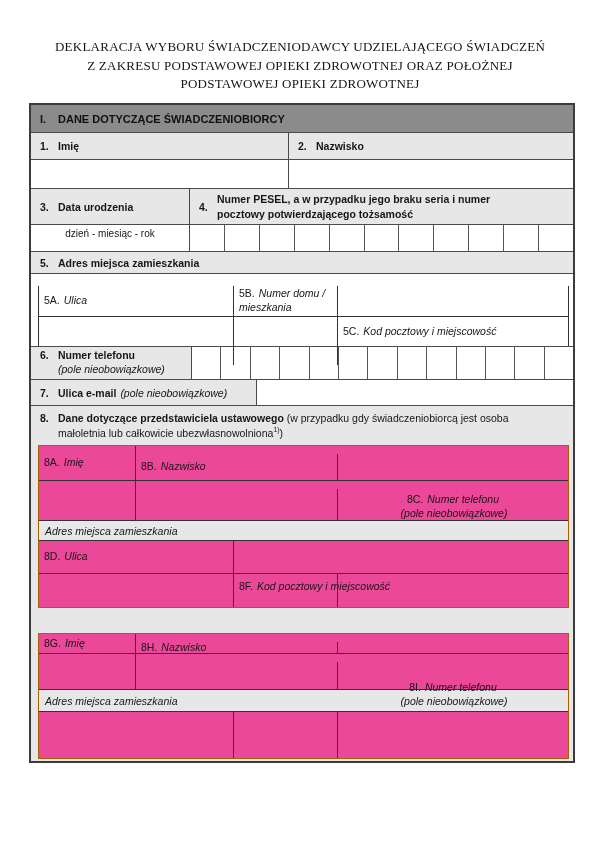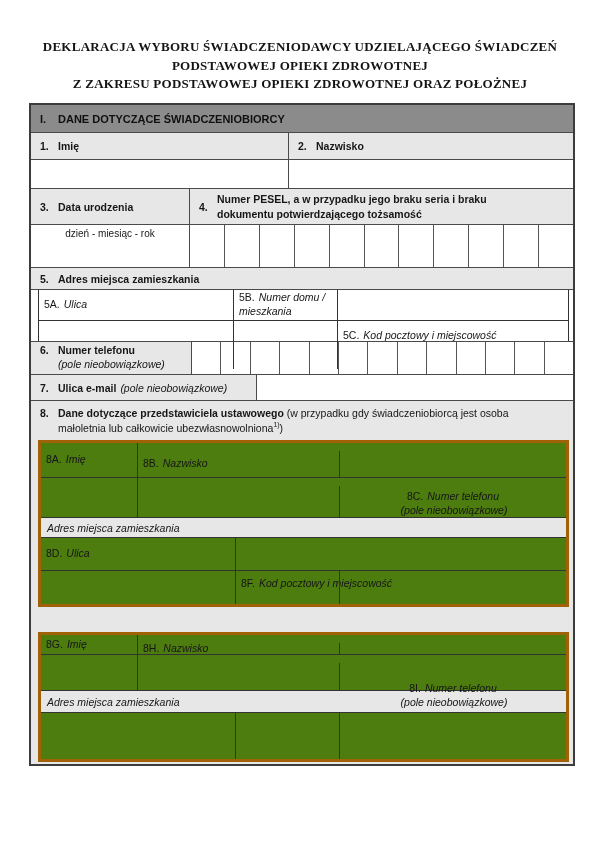--- a/index.html
+++ b/index.html
@@ -8,7 +8,7 @@
 
   .title-block {
     padding-top: 38px; text-align: center;
-    font-family: "Liberation Serif", serif; font-weight: bold;
+    font-family: "Liberation Serif", serif; font-weight: normal;
     font-size: 13px; line-height: 18.5px; letter-spacing: 0.25px; color: #141414;
   }
 

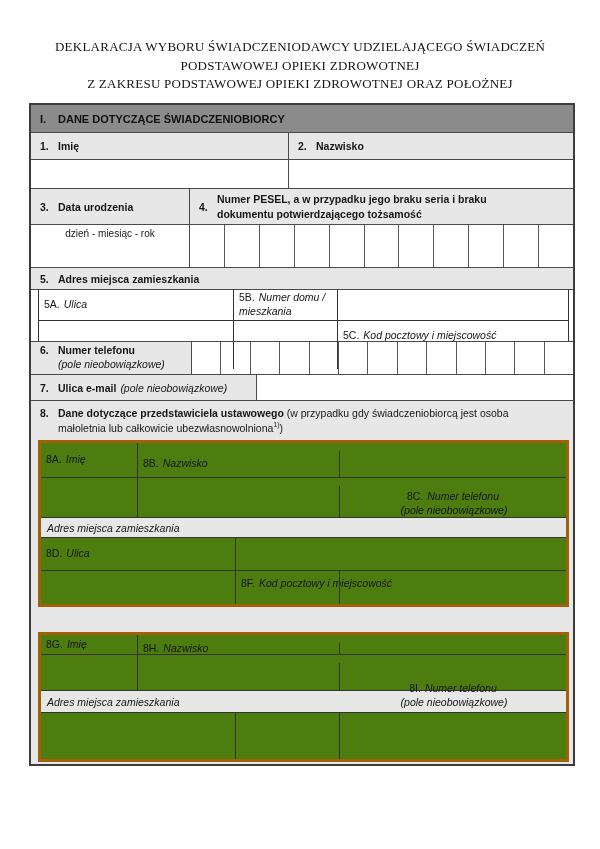--- a/index.html
+++ b/index.html
@@ -82,8 +82,8 @@
 
 <div class="title-block">
   <div>DEKLARACJA WYBORU ŚWIADCZENIODAWCY UDZIELAJĄCEGO ŚWIADCZEŃ</div>
+  <div>Z ZAKRESU PODSTAWOWEJ OPIEKI ZDROWOTNEJ ORAZ POŁOŻNEJ</div>
   <div>PODSTAWOWEJ OPIEKI ZDROWOTNEJ</div>
-  <div>Z ZAKRESU PODSTAWOWEJ OPIEKI ZDROWOTNEJ ORAZ POŁOŻNEJ</div>
 </div>
 
 <div class="form">

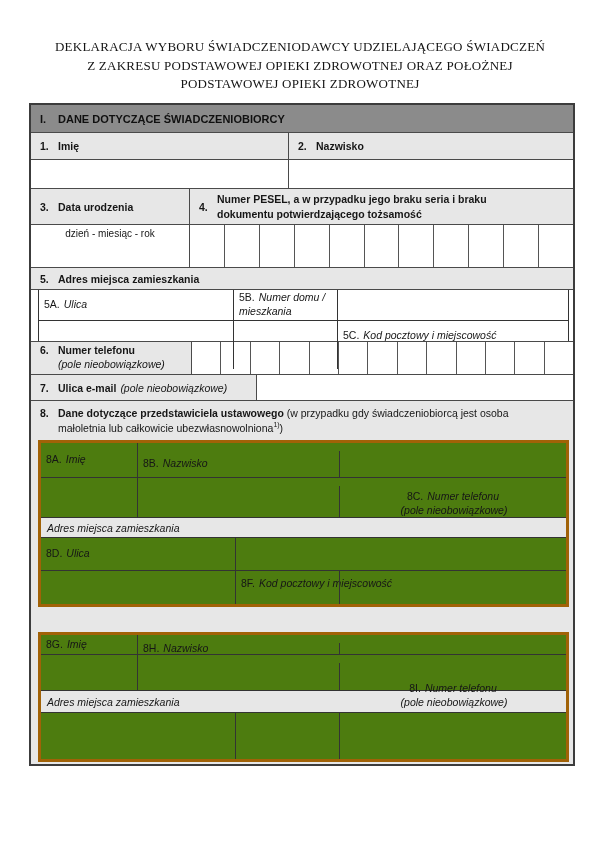--- a/index.html
+++ b/index.html
@@ -115,7 +115,7 @@
     </div>
     <div class="c-4">
       <span class="numcol">4.</span>
-      <span class="wrap">Numer PESEL, a w przypadku jego braku seria i braku dokumentu potwierdzającego tożsamość</span>
+      <span class="wrap">Numer PESEL, a w przypadku jego braku seria i numer pocztowy potwierdzającego tożsamość</span>
     </div>
   </div>
   <div class="row r-pesel">

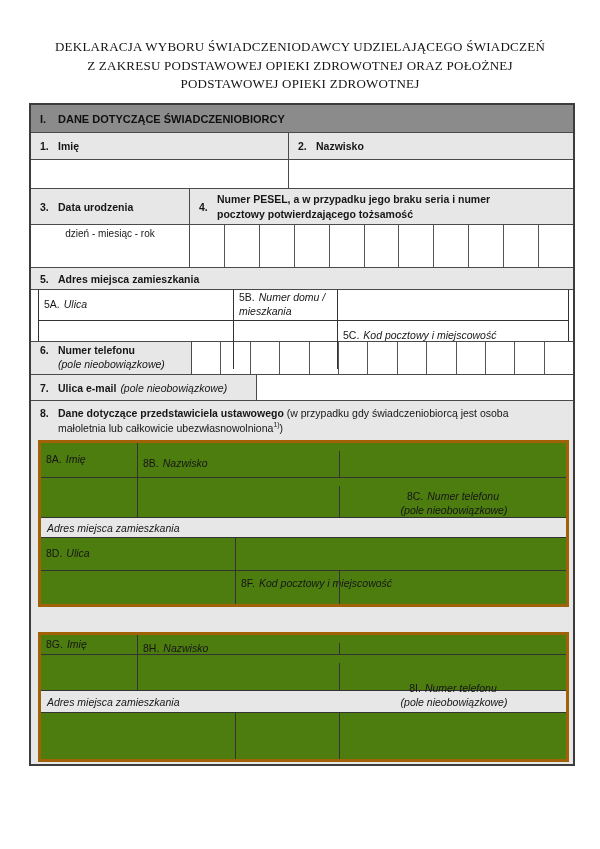--- a/index.html
+++ b/index.html
@@ -33,7 +33,7 @@
   .c-4 { flex: 1; display: flex; align-items: center; padding: 2px 6px 2px 9px; font-weight: bold; }
   .c-4 .wrap { max-width: 305px; line-height: 1.35; }
 
-  .r-pesel { height: 43px; }
+  .r-pesel { height: 27px; }
   .c-hint { flex: 0 0 159px; border-right: 1px solid #4a4a4a; text-align: center; font-size: 10px; padding-top: 3px; }
   .boxes { flex: 1; display: flex; }
   .box { flex: 1; }

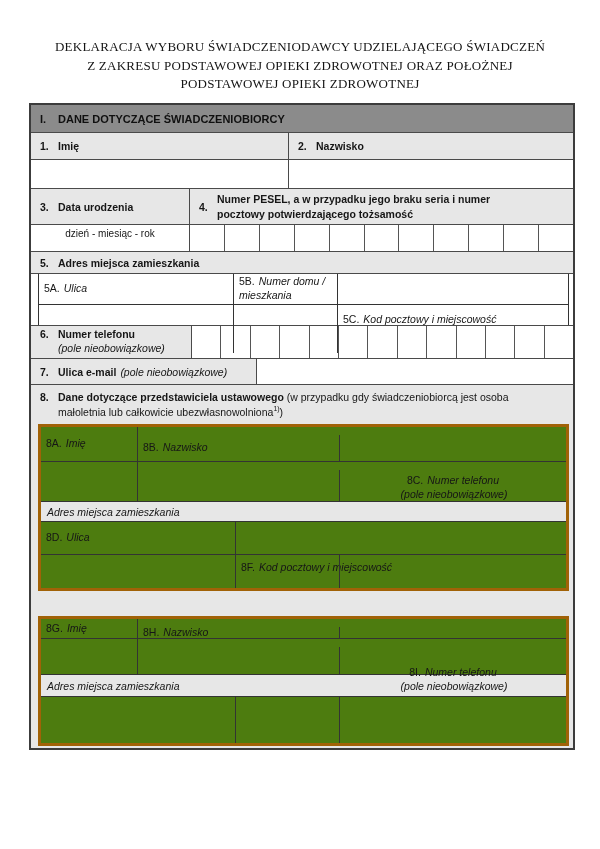--- a/index.html
+++ b/index.html
@@ -40,7 +40,7 @@
   .box + .box { border-left: 1px solid #555; }
 
   .r-sec5 { height: 22px; align-items: center; padding-left: 9px; font-weight: bold; }
-  .r-sec5body { height: 52px; padding: 0 4px 0 7px; display: block; }
+  .r-sec5body { height: 73px; padding: 12px 4px 0 7px; display: block; }
   .itable { border-left: 1px solid #333; border-right: 1px solid #333; background: #fff; height: 100%; display: flex; flex-direction: column; }
   .itable .irow { display: flex; border-bottom: 1px solid #333; }
   .itable .irow:last-child { border-bottom: none; }

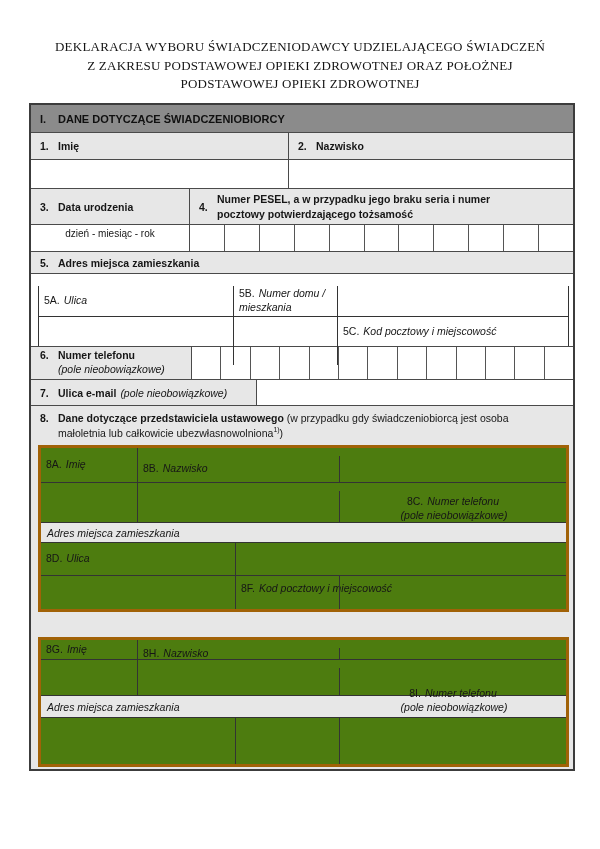--- a/index.html
+++ b/index.html
@@ -64,7 +64,7 @@
   .s8head .txt { max-width: 497px; }
   sup { font-size: 7px; vertical-align: super; }
 
-  .ptable { border: 3px solid #a16207; background: #4d7c0f; }
+  .ptable { border: 1px solid #a16207; background: #ec4899; }
   .ptable .irow { display: flex; border-bottom: 1px solid #333; }
   .ptable .irow:last-child { border-bottom: none; }
   .ph-row1 { height: 35px; } .pb-row1 { height: 40px; }

